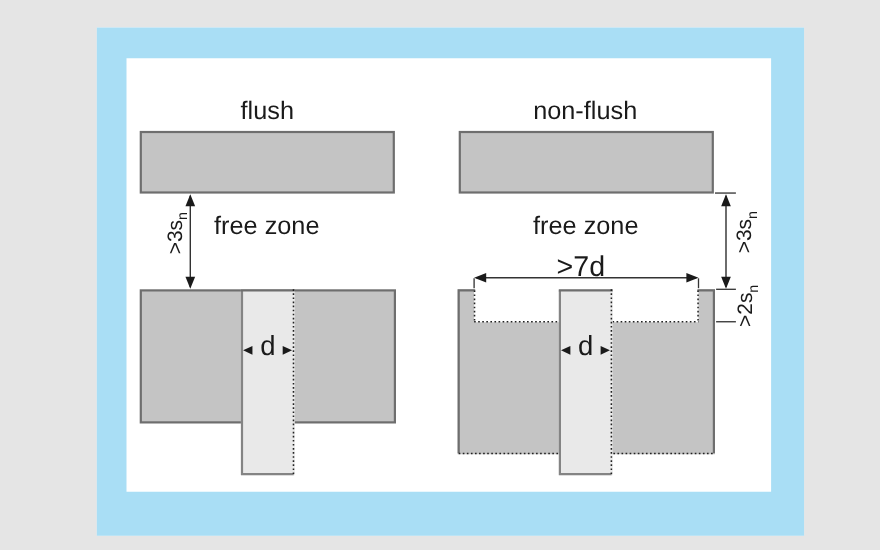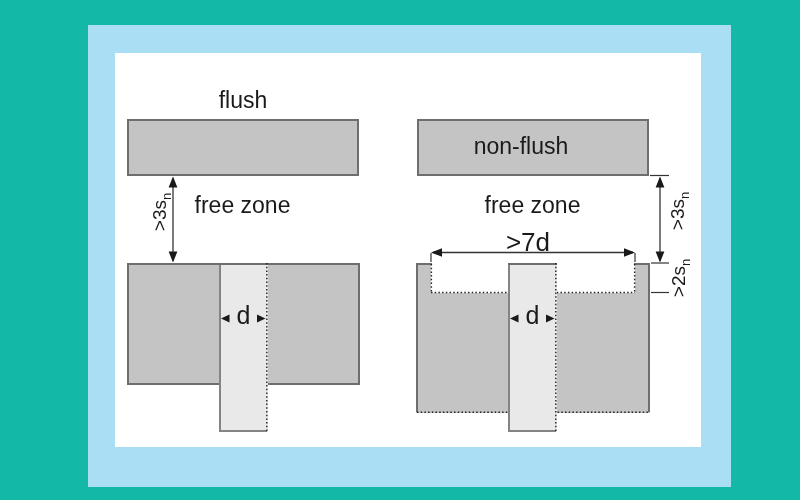--- a/index.html
+++ b/index.html
@@ -4,7 +4,7 @@
 <style>
   html,body{margin:0;padding:0;background:#ffffff;}
   .canvas{
-    position:relative;width:800px;height:500px;background:#14b8a6;overflow:hidden;
+    position:relative;width:800px;height:500px;background:#e5e5e5;overflow:hidden;
     font-family:"Liberation Sans",sans-serif;color:#1a1a1a;
   }
   .frame{

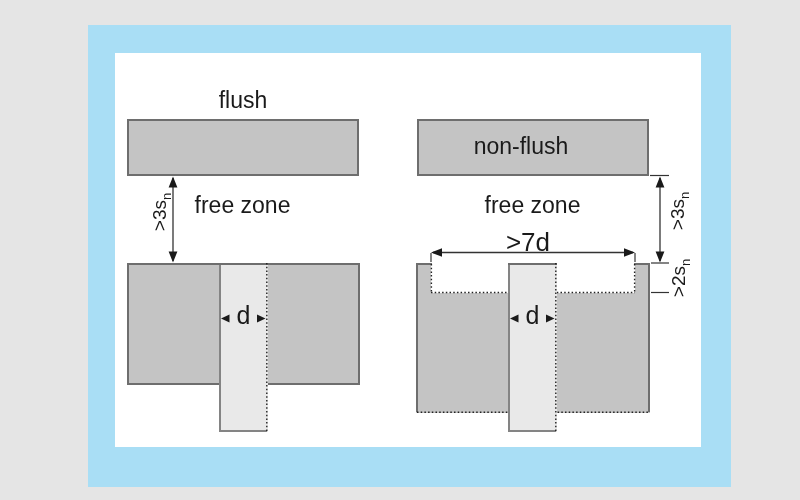--- a/index.html
+++ b/index.html
@@ -98,7 +98,7 @@
   </svg>
 
   <div class="lbl big" style="left:178px;top:88px;width:130px;">flush</div>
-  <div class="lbl big" style="left:456px;top:88px;width:130px;margin-top:46px;">non-flush</div>
+  <div class="lbl big" style="left:467px;top:88px;width:130px;">non-flush</div>
 
   <div class="lbl big" style="left:175px;top:193px;width:135px;">free zone</div>
   <div class="lbl big" style="left:465px;top:193px;width:135px;">free zone</div>

